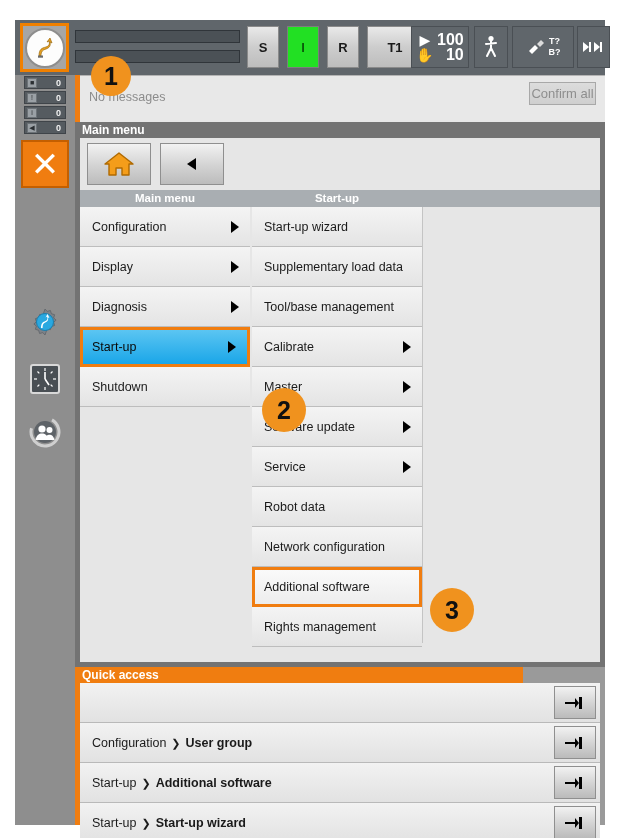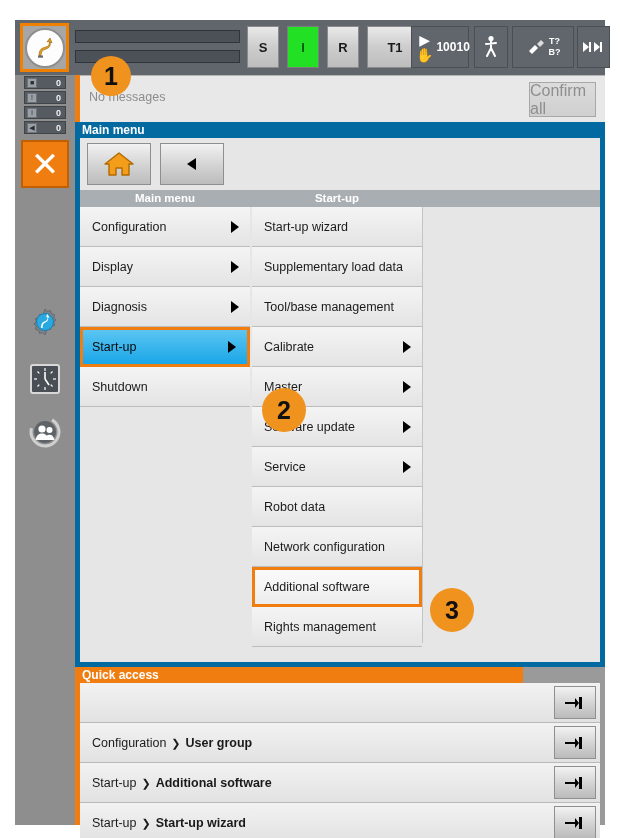--- a/index.html
+++ b/index.html
@@ -54,8 +54,8 @@
   }
   .ovr .icons{display:flex;flex-direction:column;gap:1px;align-items:center;width:18px;}
   .ovr .vals{
-    display:flex;flex-direction:row;align-items:flex-end;
-    font-size:12px;font-weight:bold;color:#ffffff;line-height:15px;margin-left:3px;
+    display:flex;flex-direction:column;align-items:flex-end;
+    font-size:16px;font-weight:bold;color:#ffffff;line-height:15px;margin-left:3px;
   }
   .tb-glyph{font-size:14px;color:#ffffff;line-height:1;}
   .tool-tb{

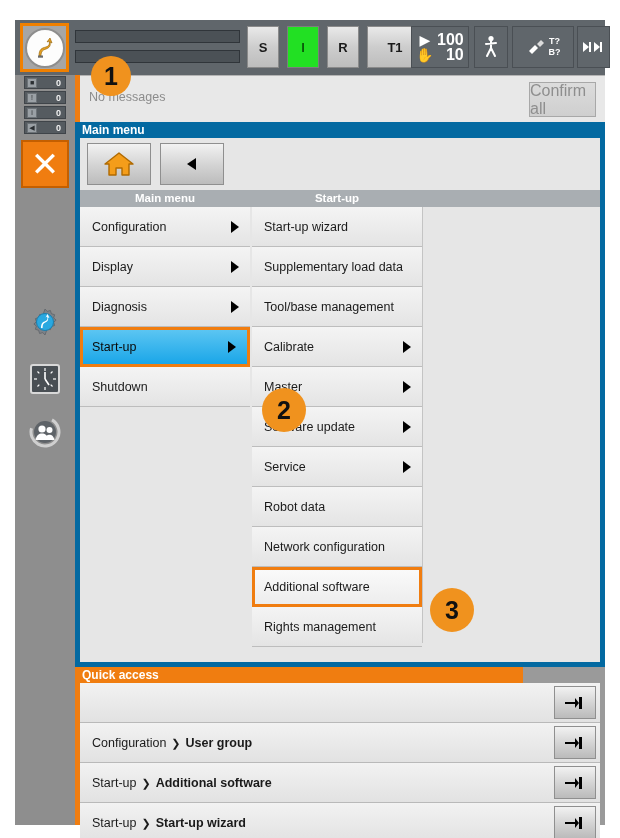--- a/index.html
+++ b/index.html
@@ -71,11 +71,11 @@
     position:absolute;left:14px;top:14px;font-size:12.5px;color:#8c8c8c;
   }
   .confirm-btn{
-    position:absolute;right:9px;top:6px;width:67px;height:35px;
+    position:absolute;right:9px;top:6px;width:67px;height:23px;
     background:linear-gradient(180deg,#dcdcdc 0%,#cfcfcf 100%);
     border:1px solid #a8a8a8;box-sizing:border-box;
     display:flex;align-items:center;justify-content:center;
-    font-size:16px;color:#8e8e8e;
+    font-size:13px;color:#8e8e8e;
   }
   .msg-sep{position:absolute;left:0;top:0;width:1px;height:47px;background:#6f6f6f;}
   

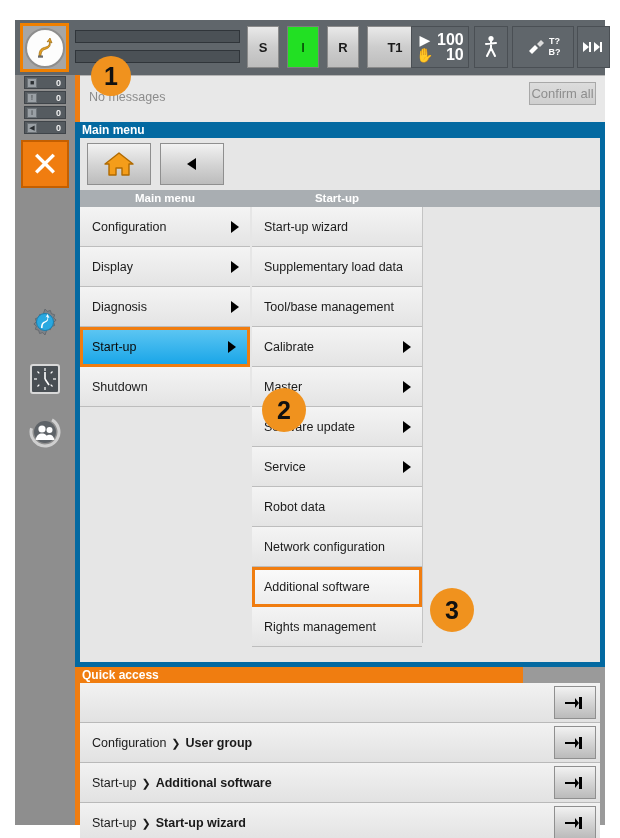--- a/index.html
+++ b/index.html
@@ -111,7 +111,7 @@
   
   .mm-panel{
     position:absolute;left:60px;top:102px;width:530px;height:545px;
-    background:#0369a1;box-sizing:border-box;
+    background:#737373;box-sizing:border-box;
   }
   .panel-title{
     position:absolute;left:0;top:0;width:530px;height:16px;

